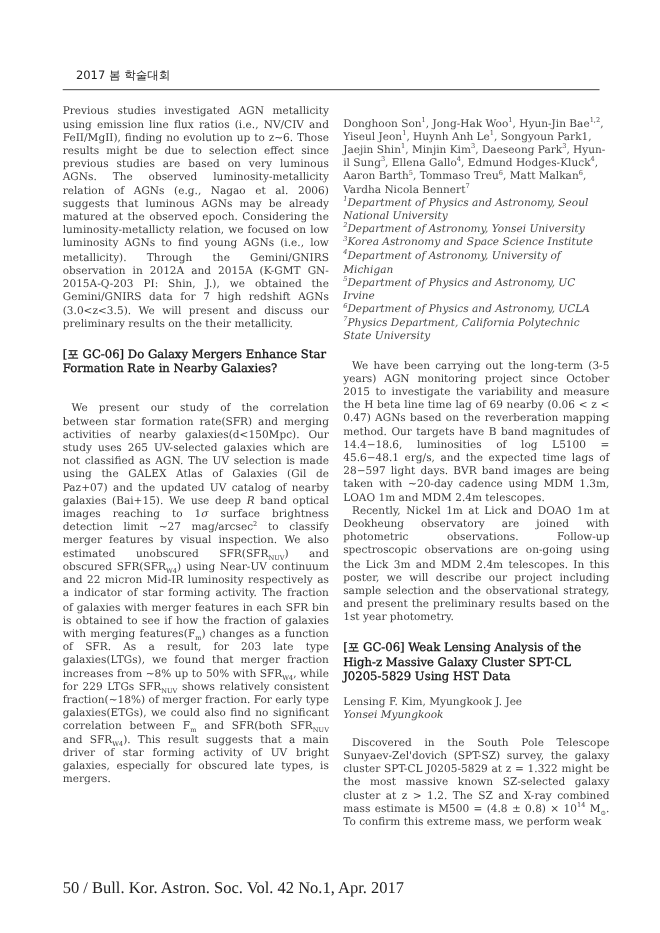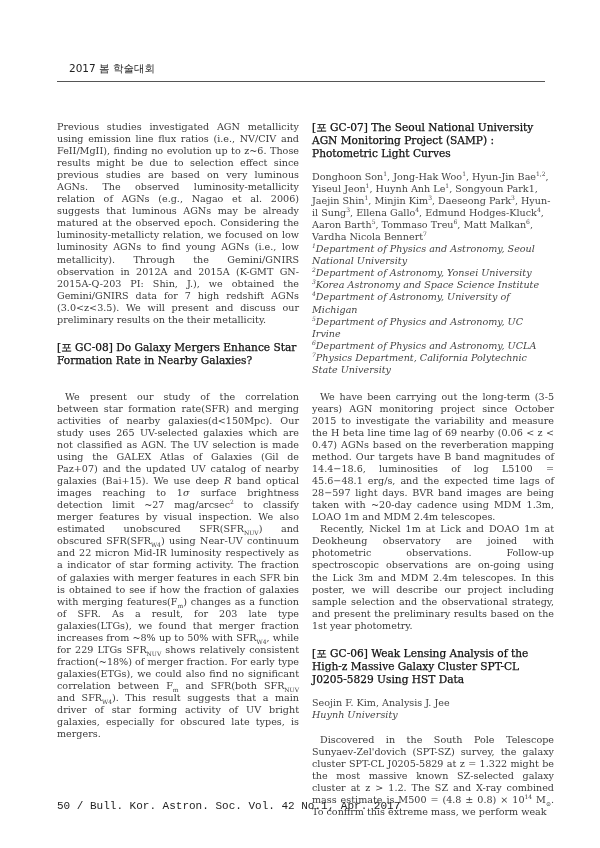--- a/index.html
+++ b/index.html
@@ -6,7 +6,7 @@
   body { width: 600px; height: 848px; position: relative; overflow: hidden; font-family: "DejaVu Serif", "Liberation Serif", serif; color: #3a3a3a; }
   .running-head { position: absolute; left: 57px; top: 62px; width: 488px; font-family: "DejaVu Sans", "Liberation Sans", sans-serif; font-size: 10.5px; color: #222; margin-left: 12px; }
   .rule { position: absolute; left: 57px; top: 81px; width: 488px; height: 0; border-top: 1.2px solid #555; }
-  .col { position: absolute; top: 96px; width: 242px; font-size: 9.6px; line-height: 12.05px; text-align: justify; margin-top: 25px; }
+  .col { position: absolute; top: 96px; width: 242px; font-size: 9.6px; line-height: 12.05px; text-align: justify; }
   .col.left { left: 57px; }
   .col.right { left: 312px; top: 96px; }
   p { margin: 0; }

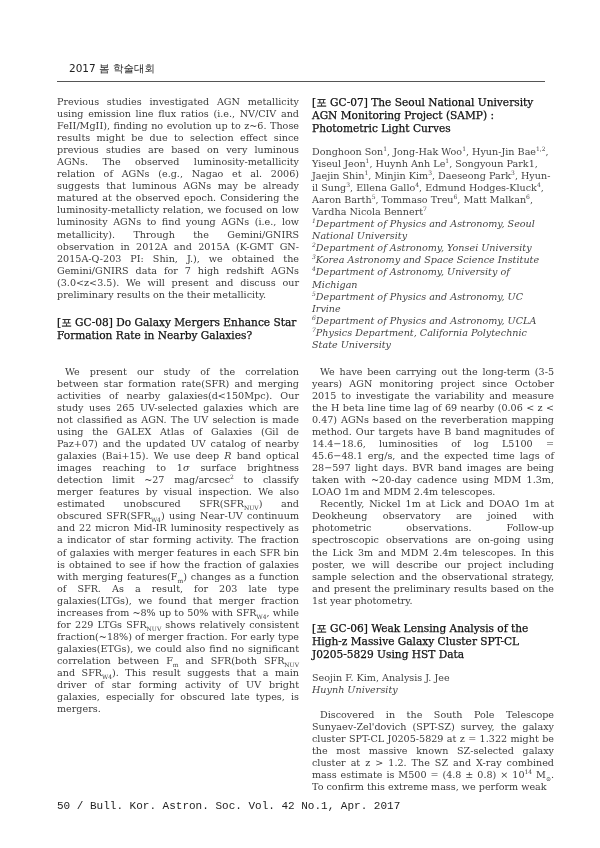--- a/index.html
+++ b/index.html
@@ -42,7 +42,6 @@
 
 <div class="col right">
   <section>
-    <h3 class="title">[포 GC-07] The Seoul National University AGN Monitoring Project (SAMP) : Photometric Light Curves</h3>
     <div class="gap-s"></div>
     <p class="authors" id="gc07-authors"><span>Donghoon Son</span><sup>1</sup>, <span>Jong-Hak Woo</span><sup>1</sup>, <span>Hyun-Jin Bae</span><sup>1,2</sup>, <span>Yiseul Jeon</span><sup>1</sup>, <span>Huynh Anh Le</span><sup>1</sup>, <span>Songyoun Park1</span>, <span>Jaejin Shin</span><sup>1</sup>, <span>Minjin Kim</span><sup>3</sup>, <span>Daeseong Park</span><sup>3</sup>, <span>Hyun-il Sung</span><sup>3</sup>, <span>Ellena Gallo</span><sup>4</sup>, <span>Edmund Hodges-Kluck</span><sup>4</sup>, <span>Aaron Barth</span><sup>5</sup>, <span>Tommaso Treu</span><sup>6</sup>, <span>Matt Malkan</span><sup>6</sup>, <span>Vardha Nicola Bennert</span><sup>7</sup></p>
     <div id="gc07-affils">

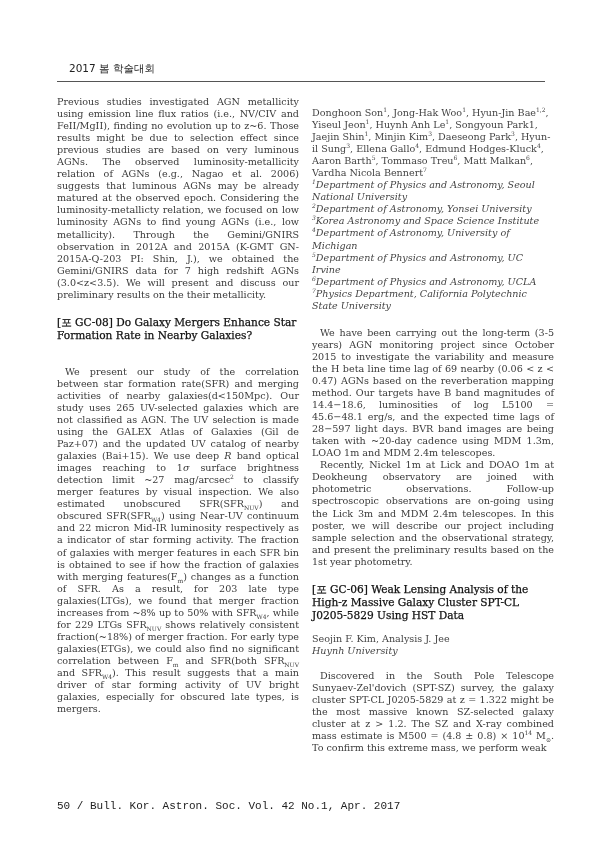--- a/index.html
+++ b/index.html
@@ -33,7 +33,7 @@
   <div class="gap-l"></div>
 
   <section>
-    <h3 class="title">[포 GC-08] Do Galaxy Mergers Enhance Star Formation Rate in Nearby Galaxies?</h3>
+    <h3 class="title">[포 GC-06] Do Galaxy Mergers Enhance Star Formation Rate in Nearby Galaxies?</h3>
     <div class="gap-s"></div>
     <div class="gap-m"></div>
     <p class="indent"><span>We present our study of the correlation between star formation rate(SFR) and merging activities of nearby galaxies(d&lt;150Mpc). Our study uses 265 UV-selected galaxies which are not classified as AGN. The UV selection is made using the GALEX Atlas of Galaxies (Gil de Paz+07) and the updated UV catalog of nearby galaxies (Bai+15). We use deep </span><i>R</i><span> band optical images reaching to 1</span><i>σ</i><span> surface brightness detection limit ~27 mag/arcsec</span><sup>2</sup><span> to classify merger features by visual inspection. We also estimated unobscured SFR(SFR</span><sub>NUV</sub><span>) and obscured SFR(SFR</span><sub>W4</sub><span>) using Near-UV continuum and 22 micron Mid-IR luminosity respectively as a indicator of star forming activity. The fraction of galaxies with merger features in each SFR bin is obtained to see if how the fraction of galaxies with merging features(F</span><sub>m</sub><span>) changes as a function of SFR. As a result, for 203 late type galaxies(LTGs), we found that merger fraction increases from ~8% up to 50% with SFR</span><sub>W4</sub><span>, while for 229 LTGs SFR</span><sub>NUV</sub><span> shows relatively consistent fraction(~18%) of merger fraction. For early type galaxies(ETGs), we could also find no significant correlation between F</span><sub>m</sub><span> and SFR(both SFR</span><sub>NUV</sub><span> and SFR</span><sub>W4</sub><span>). This result suggests that a main driver of star forming activity of UV bright galaxies, especially for obscured late types, is mergers.</span></p>

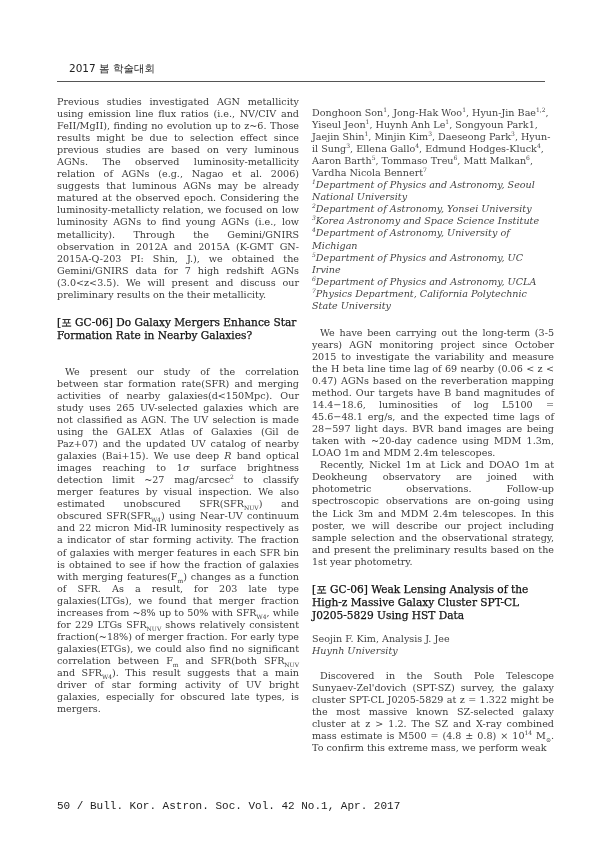--- a/index.html
+++ b/index.html
@@ -63,7 +63,7 @@
   <section>
     <h3 class="title">[포 GC-06] Weak Lensing Analysis of the High-z Massive Galaxy Cluster SPT-CL J0205-5829 Using HST Data</h3>
     <div class="gap-s"></div>
-    <p class="authors">Seojin F. Kim, Analysis J. Jee</p>
+    <p class="authors">Lensing F. Kim, Myungkook J. Jee</p>
     <p class="affil">Huynh University</p>
     <div class="gap-m"></div>
     <p class="indent"><span>Discovered in the South Pole Telescope Sunyaev-Zel'dovich (SPT-SZ) survey, the galaxy cluster SPT-CL J0205-5829 at z = 1.322 might be the most massive known SZ-selected galaxy cluster at z &gt; 1.2. The SZ and X-ray combined mass estimate is M500 = (4.8 ± 0.8) × 10</span><sup>14</sup><span> M</span><sub>⊙</sub><span>. To confirm this extreme mass, we perform weak</span></p>

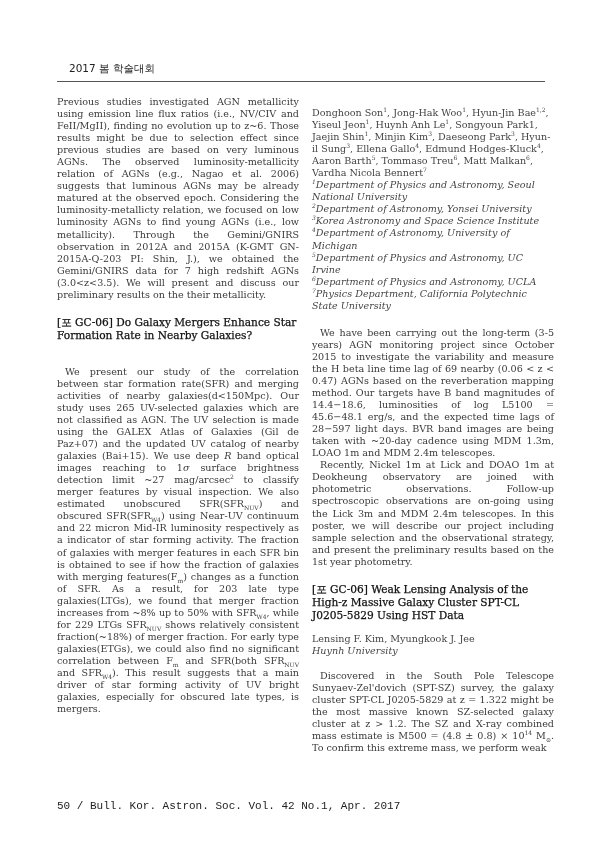--- a/index.html
+++ b/index.html
@@ -64,7 +64,7 @@
     <h3 class="title">[포 GC-06] Weak Lensing Analysis of the High-z Massive Galaxy Cluster SPT-CL J0205-5829 Using HST Data</h3>
     <div class="gap-s"></div>
     <p class="authors">Lensing F. Kim, Myungkook J. Jee</p>
-    <p class="affil">Huynh University</p>
+    <p class="affil">Yonsei Myungkook</p>
     <div class="gap-m"></div>
     <p class="indent"><span>Discovered in the South Pole Telescope Sunyaev-Zel'dovich (SPT-SZ) survey, the galaxy cluster SPT-CL J0205-5829 at z = 1.322 might be the most massive known SZ-selected galaxy cluster at z &gt; 1.2. The SZ and X-ray combined mass estimate is M500 = (4.8 ± 0.8) × 10</span><sup>14</sup><span> M</span><sub>⊙</sub><span>. To confirm this extreme mass, we perform weak</span></p>
   </section>

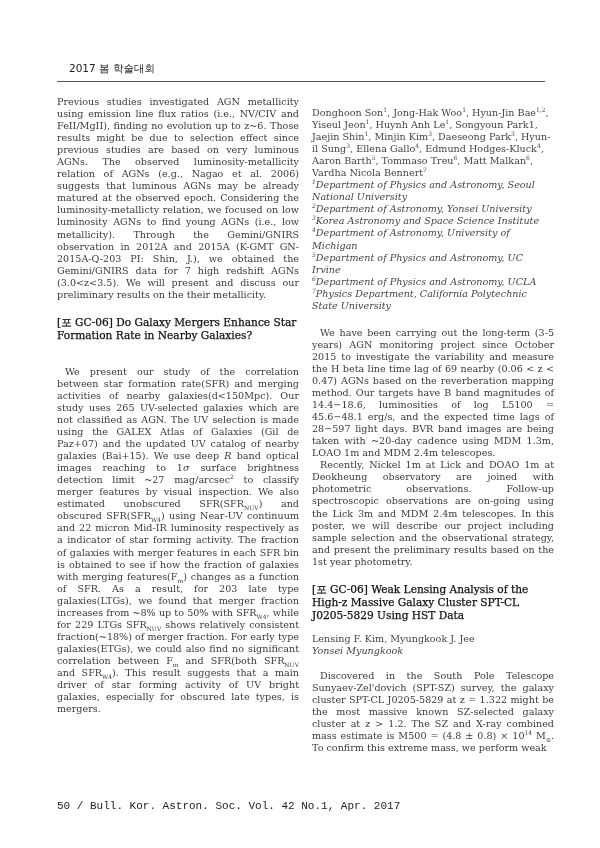--- a/index.html
+++ b/index.html
@@ -19,7 +19,7 @@
   .gap-l { height: 15px; }
   sup { font-size: 6px; line-height: 0; vertical-align: super; }
   sub { font-size: 6px; line-height: 0; vertical-align: sub; }
-  .footer { position: absolute; left: 57px; top: 800px; font-family: Liberation Mono, monospace; font-size: 11px; color: #222; }
+  .footer { position: absolute; left: 57px; top: 800px; font-family: Liberation Serif, serif; font-size: 15px; color: #222; }
 </style>
 </head>
 <body>

